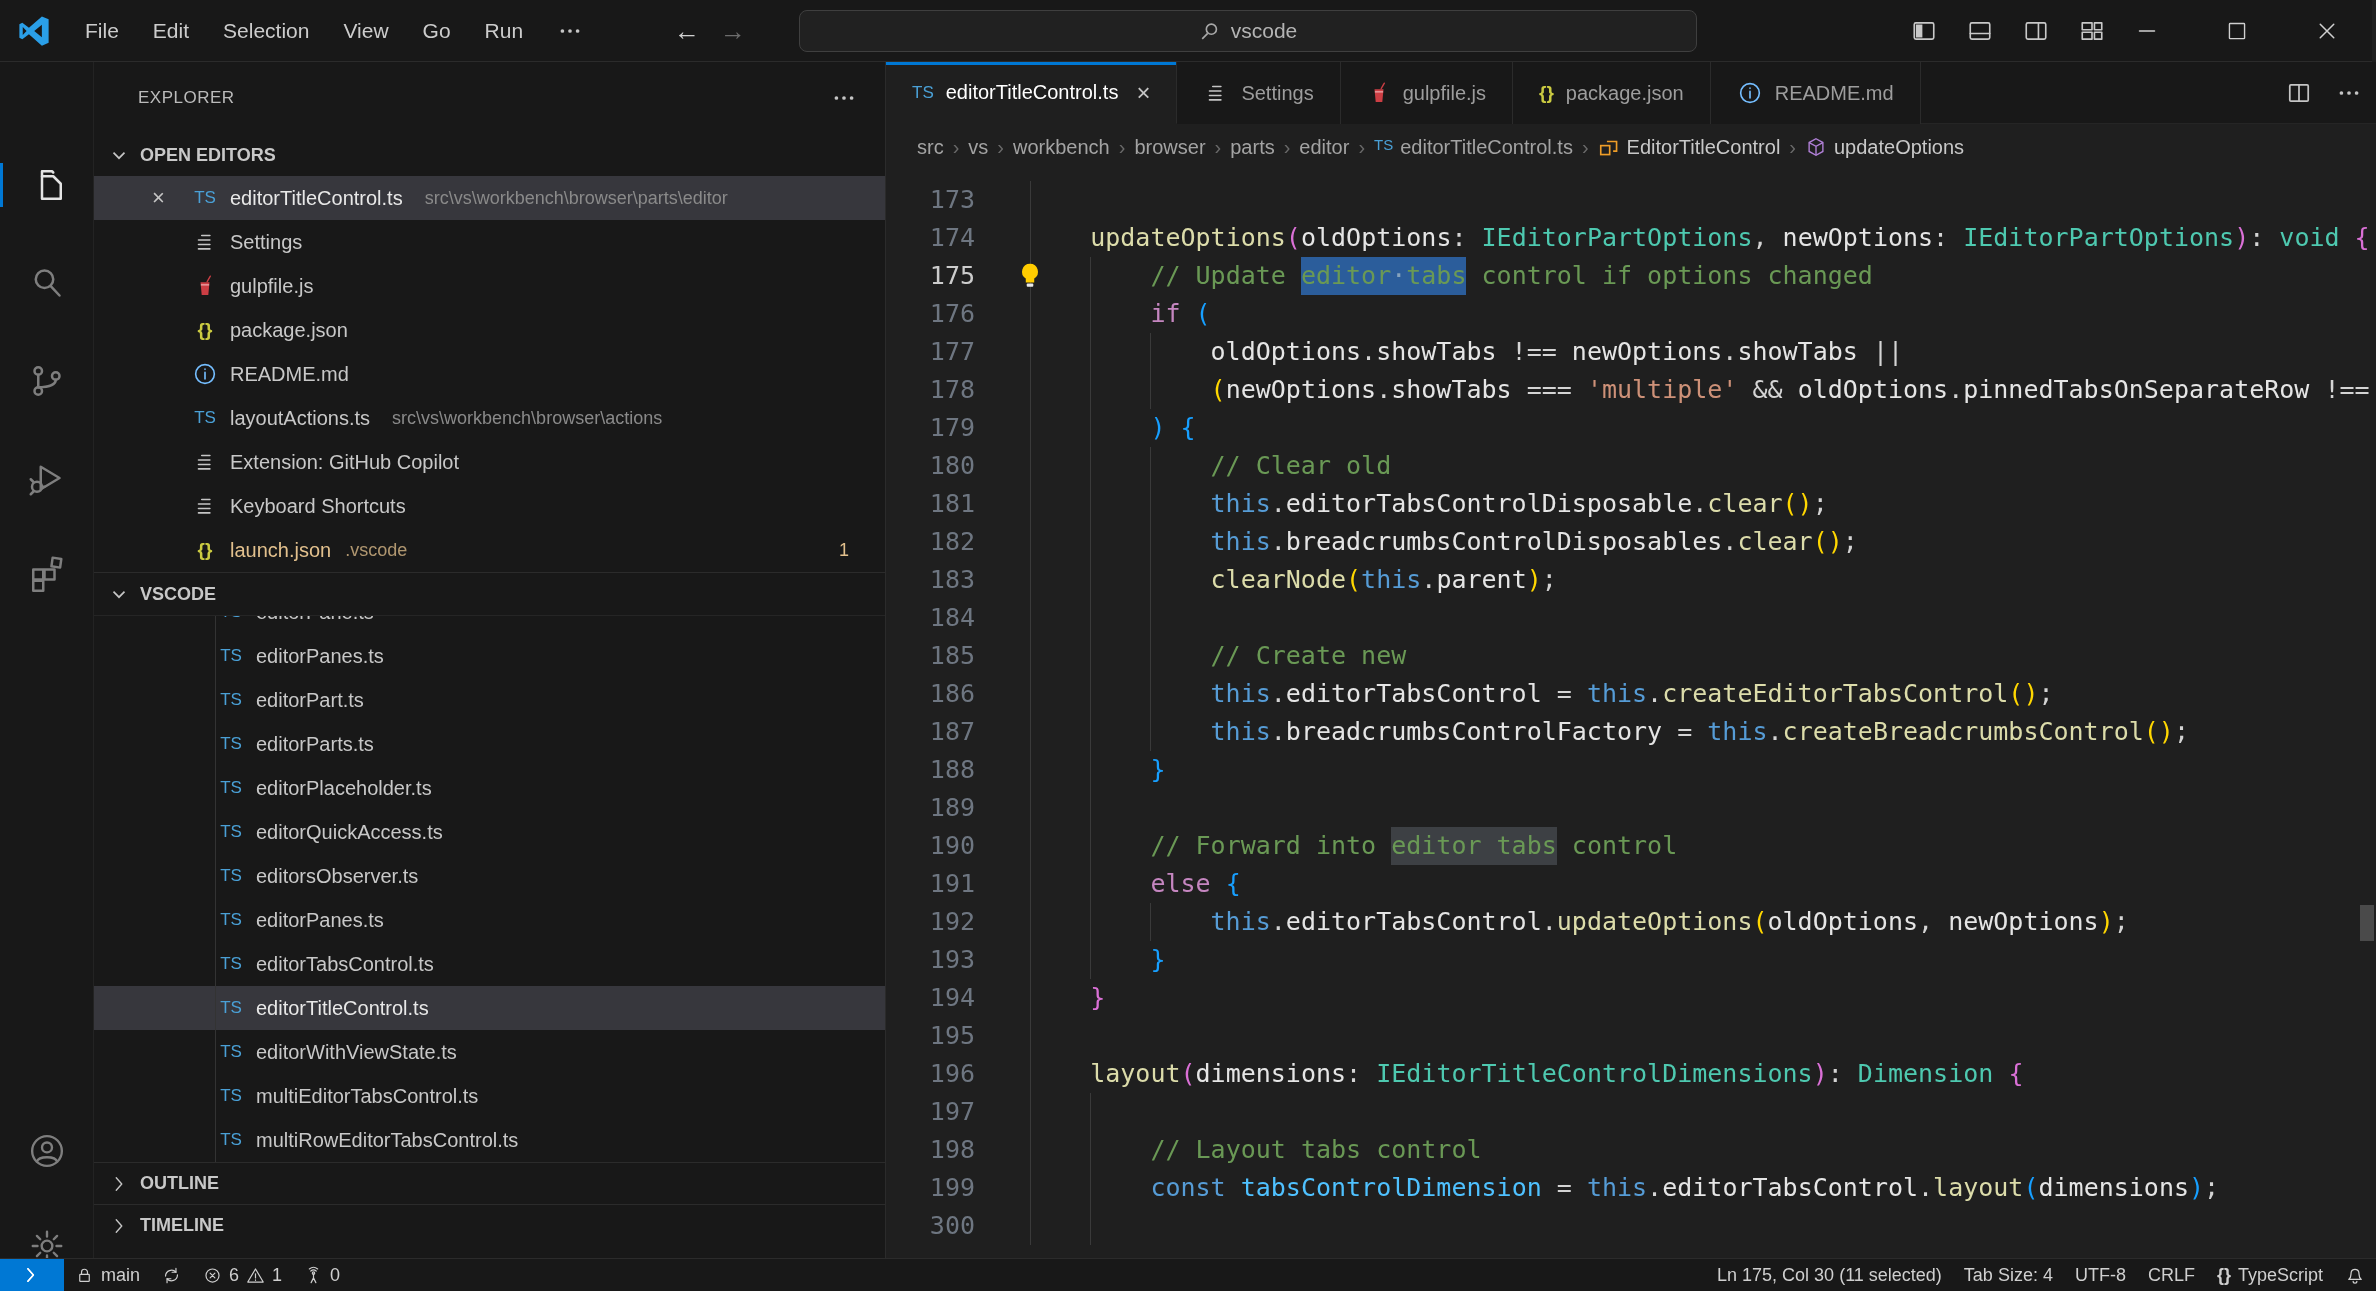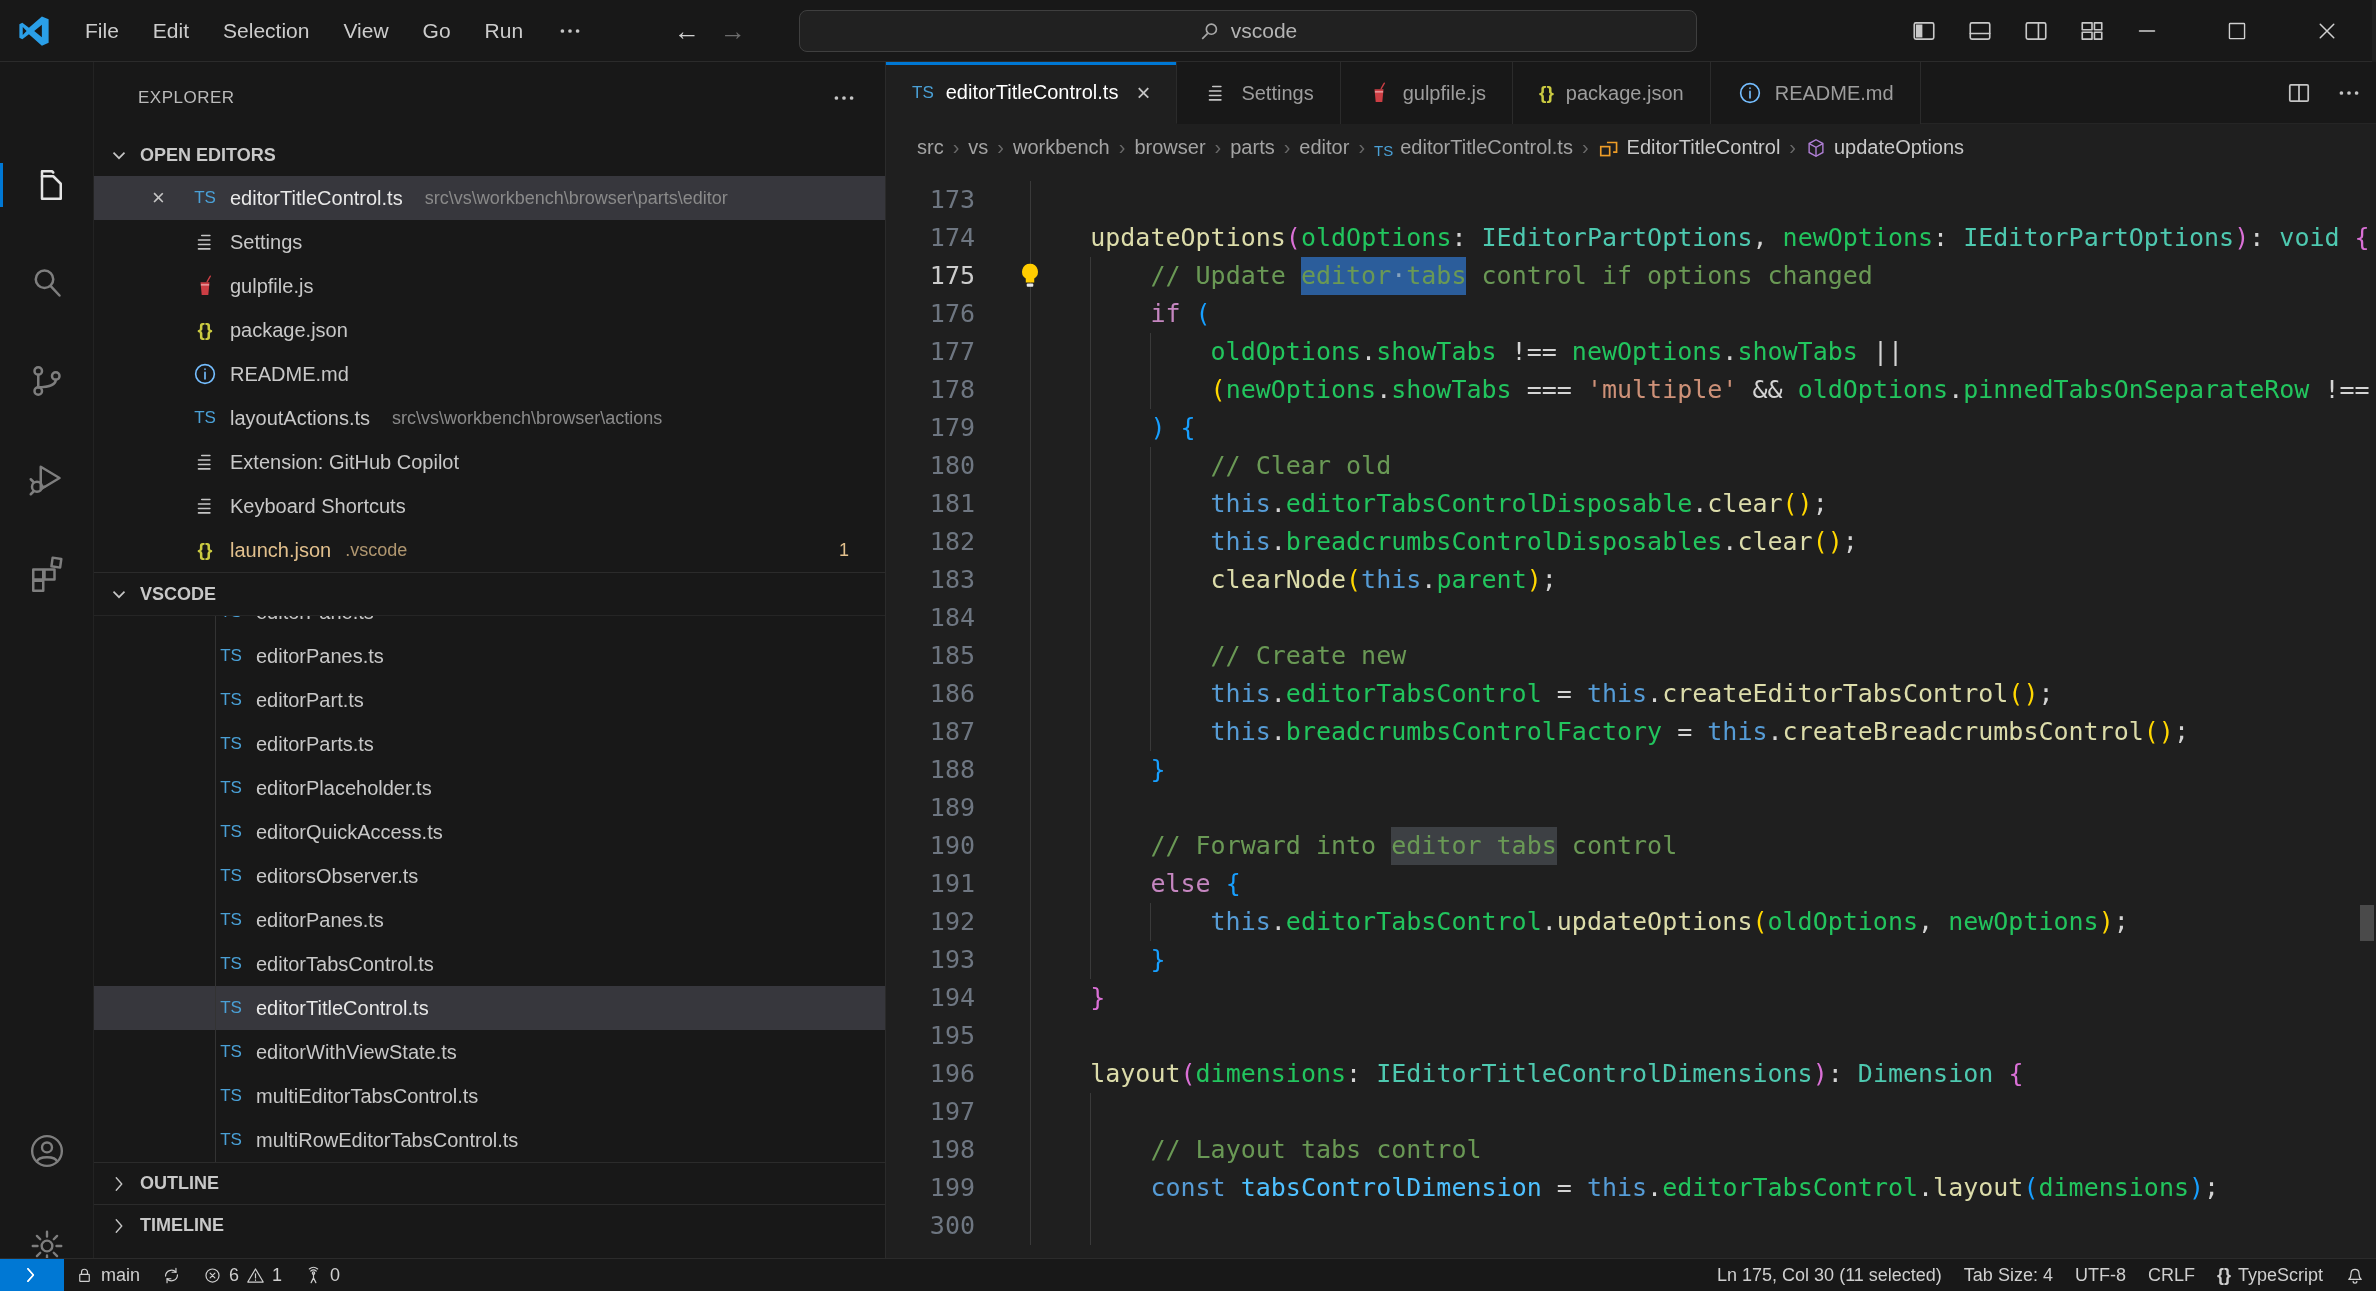--- a/index.html
+++ b/index.html
@@ -73,7 +73,7 @@
   #tab-actions{position:absolute;right:14px;top:0;height:62px;display:flex;align-items:center;gap:24px;color:#c5c5c5}
   #breadcrumbs{position:absolute;left:0;top:62px;width:1490px;height:46px;display:flex;align-items:center;
     padding-left:31px;font-size:20px;color:#a3a3a3;gap:4px}
-  .crumb{display:flex;align-items:flex-end;gap:7px}
+  .crumb{display:flex;align-items:flex-start;gap:7px}
   .crumb-sep{color:#6a6a6a;font-size:20px;padding:0 5px}
   .crumb.hi{color:#c8c8c8}
   #code{position:absolute;left:0;top:108px;width:1490px;height:1150px;overflow:hidden;padding-top:11px}

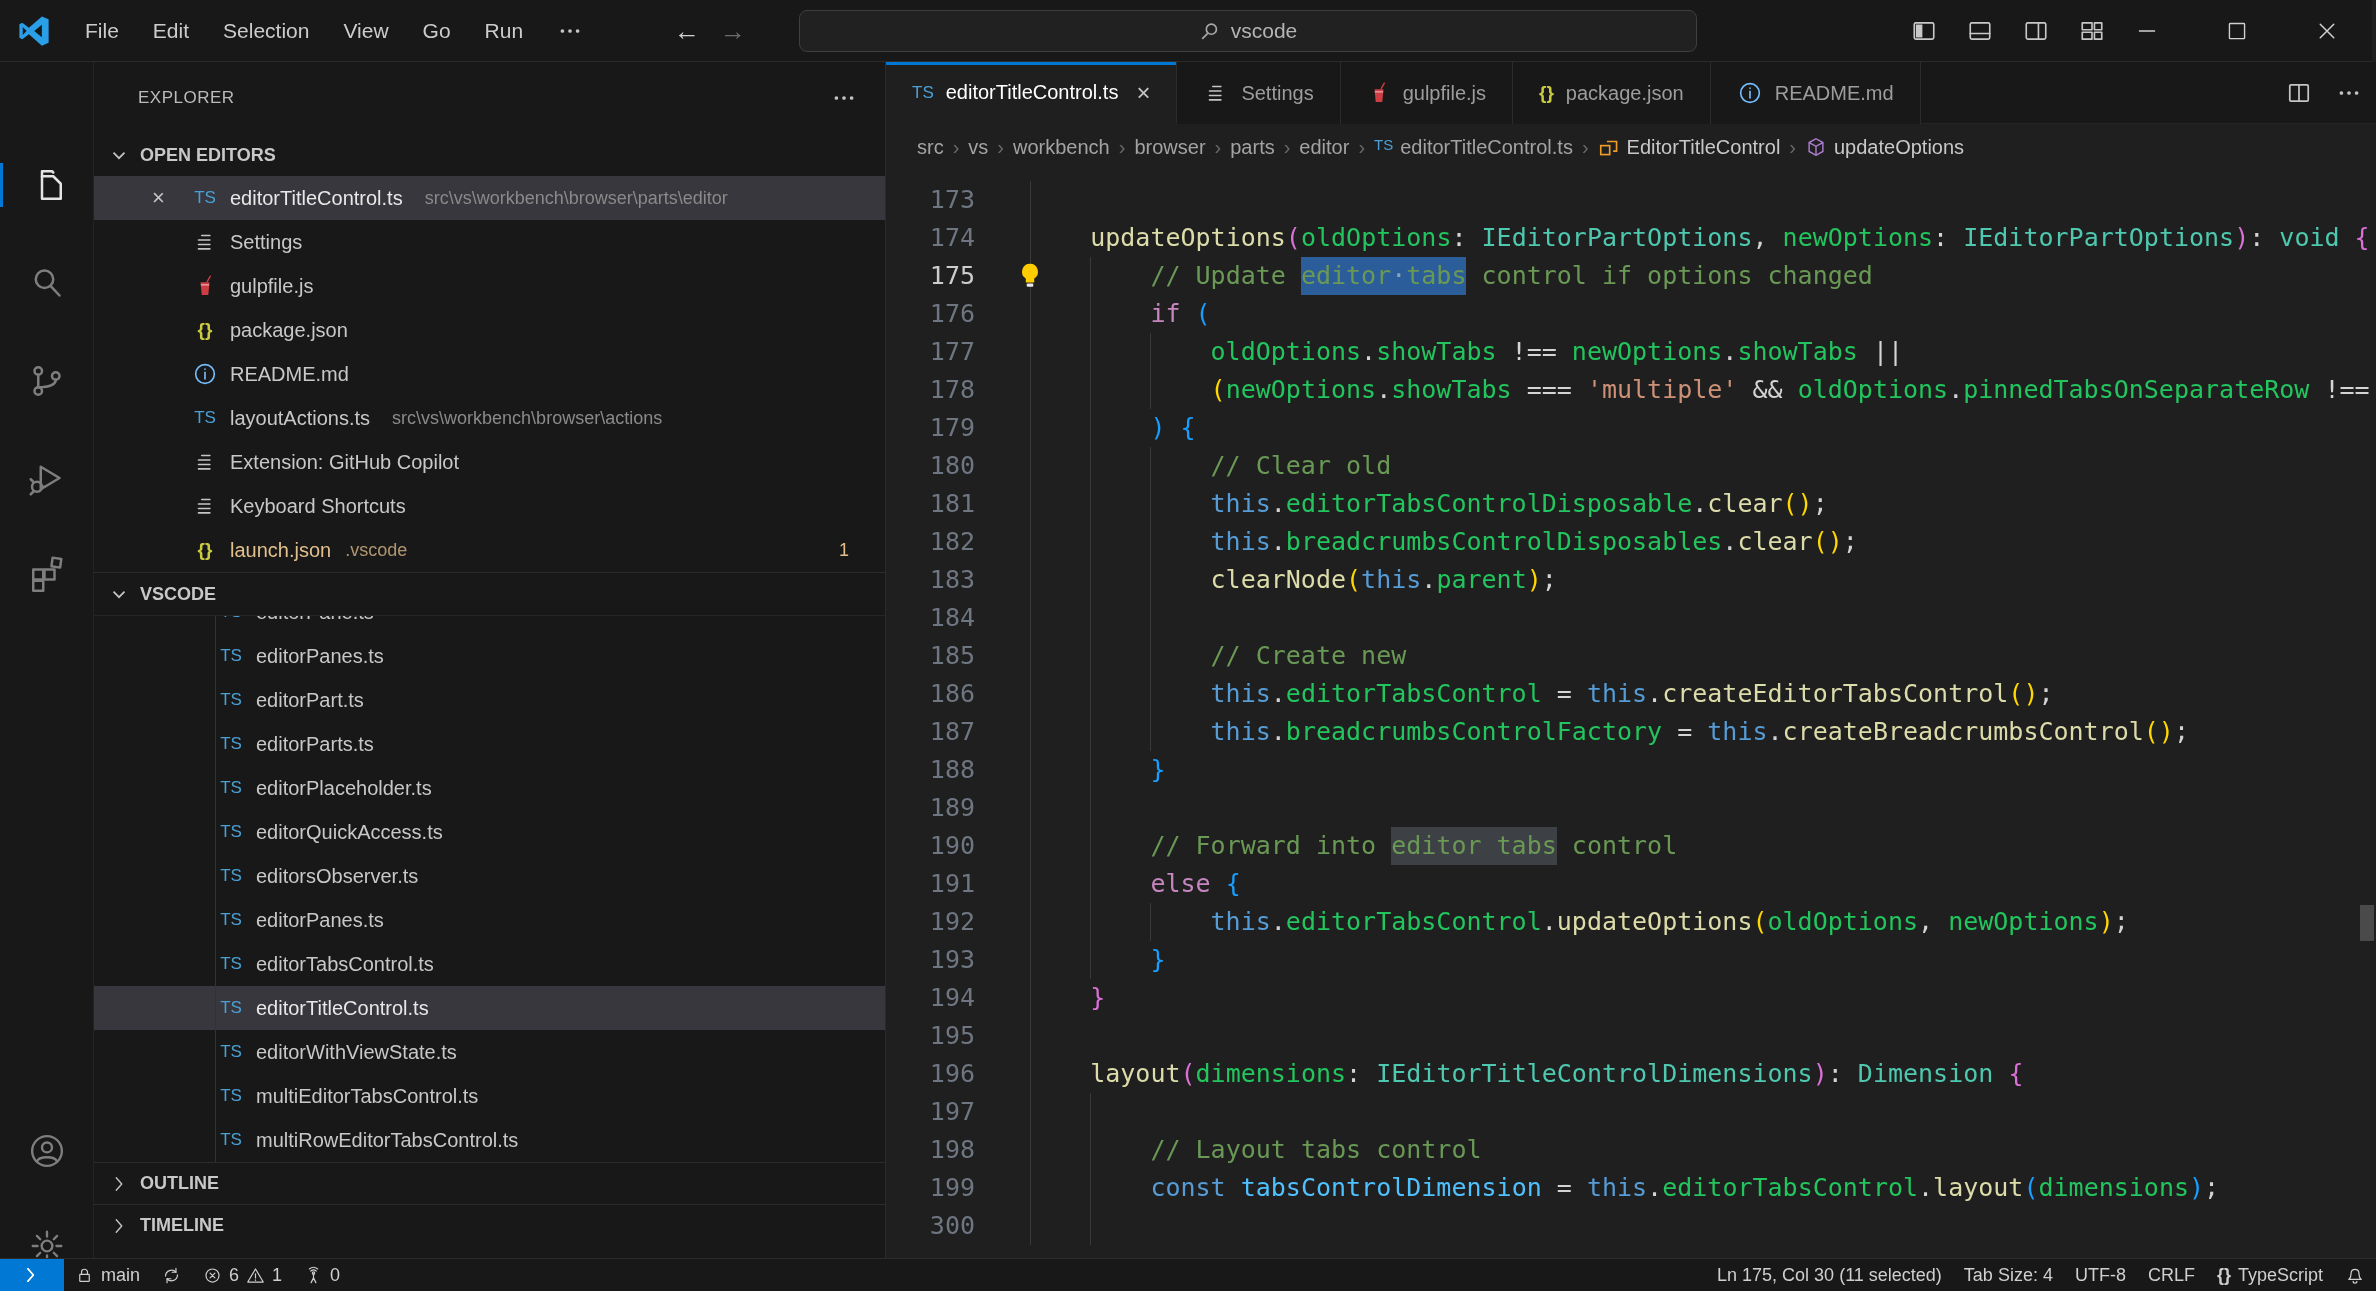--- a/index.html
+++ b/index.html
@@ -84,7 +84,7 @@
   .gpad{width:55px;flex:none;position:relative}
   .ind{width:60.2px;flex:none;border-left:1px solid #3a3a3a}
   .bulb{position:absolute;left:-6px;top:3px;z-index:3}
-  .tk-fg{color:#d4d4d4}.tk-fn{color:#dcdcaa}.tk-vr{color:#22c55e}.tk-vr2{color:#4fc1ff}
+  .tk-fg{color:#d4d4d4}.tk-fn{color:#dcdcaa}.tk-vr{color:#e5e5e5}.tk-vr2{color:#4fc1ff}
   .tk-ty{color:#4ec9b0}.tk-kw{color:#c586c0}.tk-kw2{color:#569cd6}.tk-cm{color:#6a9955}
   .tk-st{color:#ce9178}.tk-b1{color:#ffd700}.tk-b2{color:#da70d6}.tk-b3{color:#179fff}.tk-wsd{color:#86a3bd}
   .sel{background:#2b5d9b}

